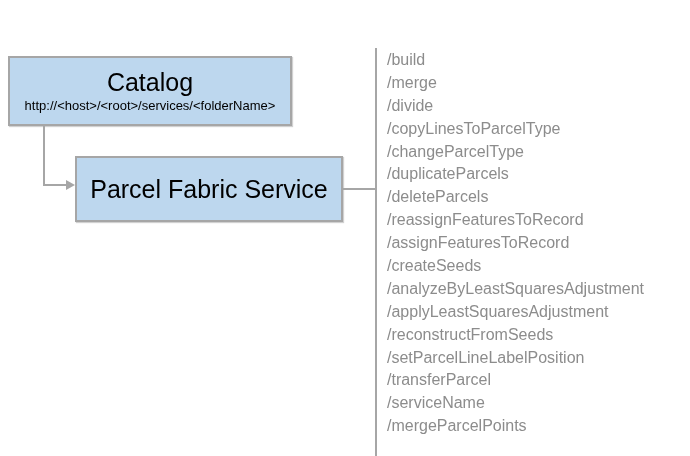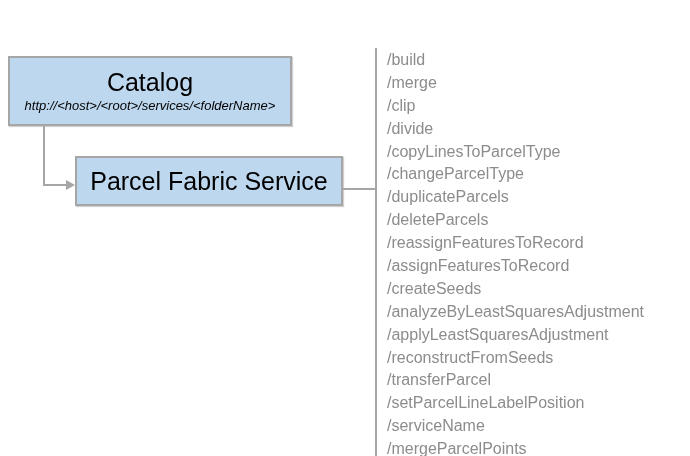--- a/index.html
+++ b/index.html
@@ -45,7 +45,6 @@
     margin-top: 2px;
     color: var(--title-text);
     white-space: nowrap;
-    font-style: italic;
   }
   .line { position: absolute; background: var(--connector); }
   .line-cat-v { left: 43px; top: 88px; width: 2px; height: 60px; }

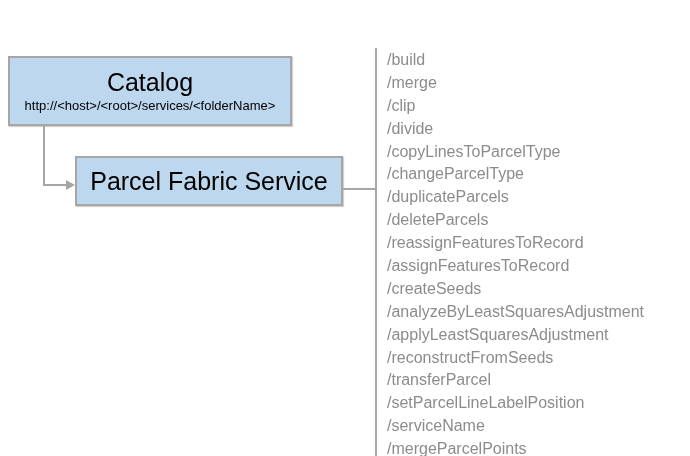--- a/index.html
+++ b/index.html
@@ -99,7 +99,6 @@
   <ul class="endpoints">
       <li>/build</li>
       <li>/merge</li>
-      <li>/clip</li>
       <li>/divide</li>
       <li>/copyLinesToParcelType</li>
       <li>/changeParcelType</li>

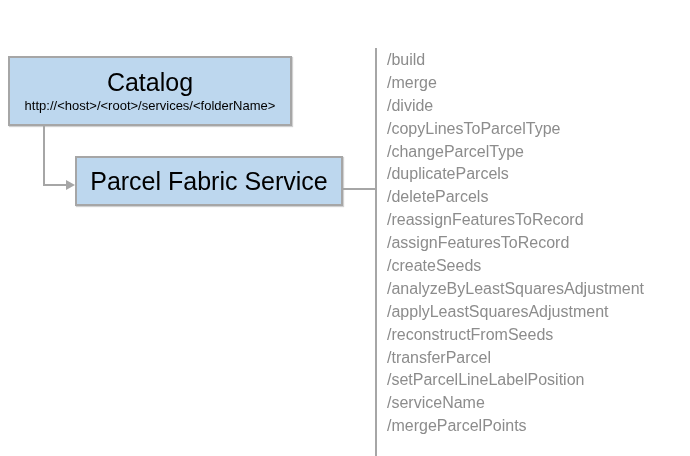--- a/index.html
+++ b/index.html
@@ -32,7 +32,7 @@
     text-align: center;
   }
   .node-catalog { left: 8px; top: 18px; width: 284px; height: 70px; }
-  .node-service { left: 75px; top: 118px; width: 268px; height: 50px; }
+  .node-service { left: 75px; top: 118px; width: 268px; height: 66px; }
   .node-title {
     font-size: 25px;
     line-height: 1.15;

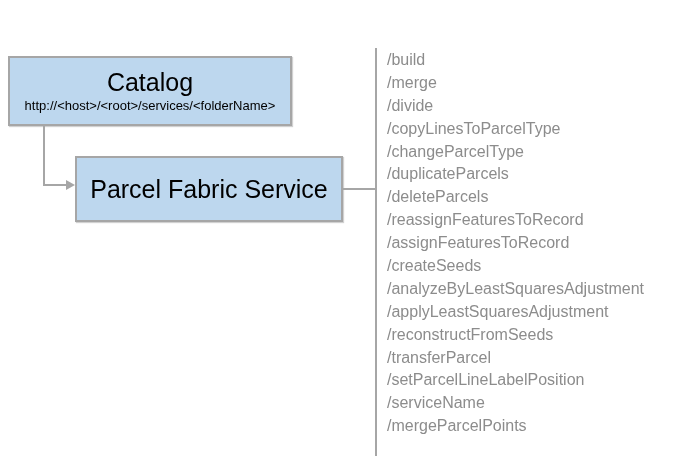--- a/index.html
+++ b/index.html
@@ -110,8 +110,8 @@
       <li>/analyzeByLeastSquaresAdjustment</li>
       <li>/applyLeastSquaresAdjustment</li>
       <li>/reconstructFromSeeds</li>
+      <li>/setParcelLineLabelPosition</li>
       <li>/transferParcel</li>
-      <li>/setParcelLineLabelPosition</li>
       <li>/serviceName</li>
       <li>/mergeParcelPoints</li>
     </ul>

